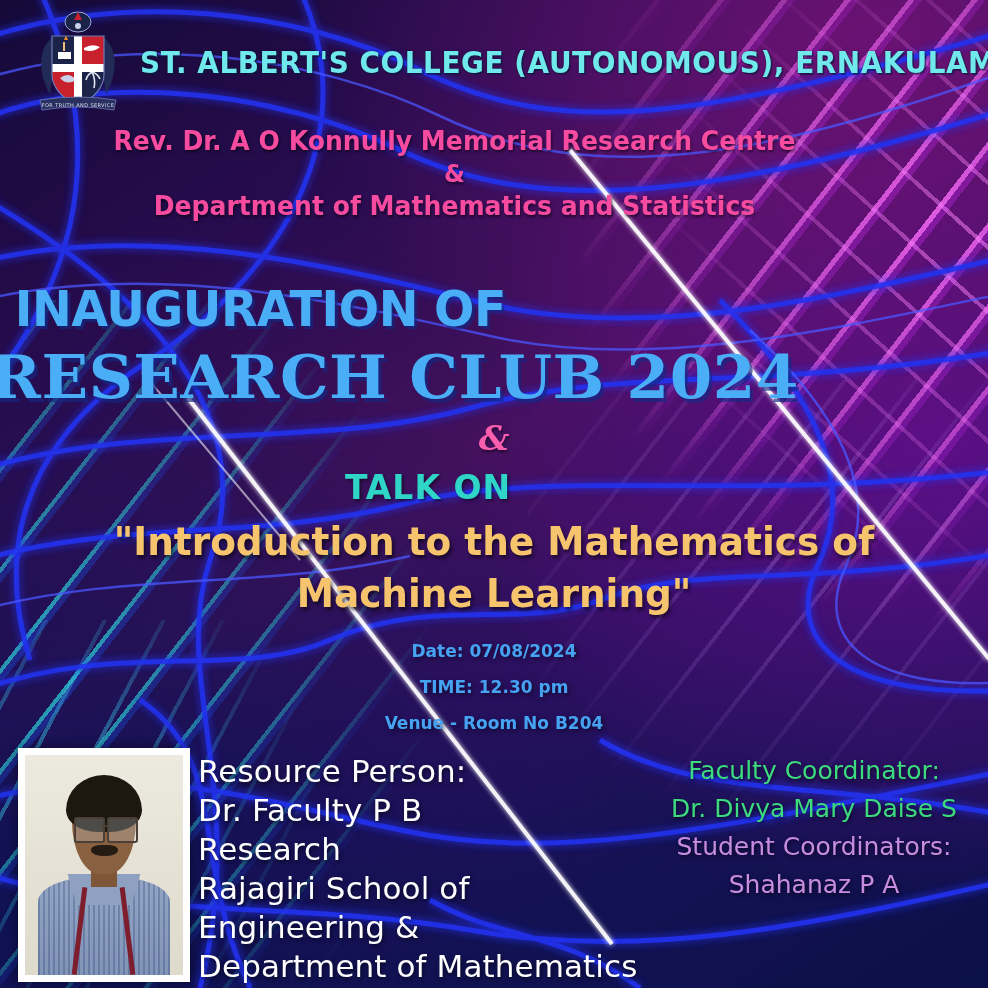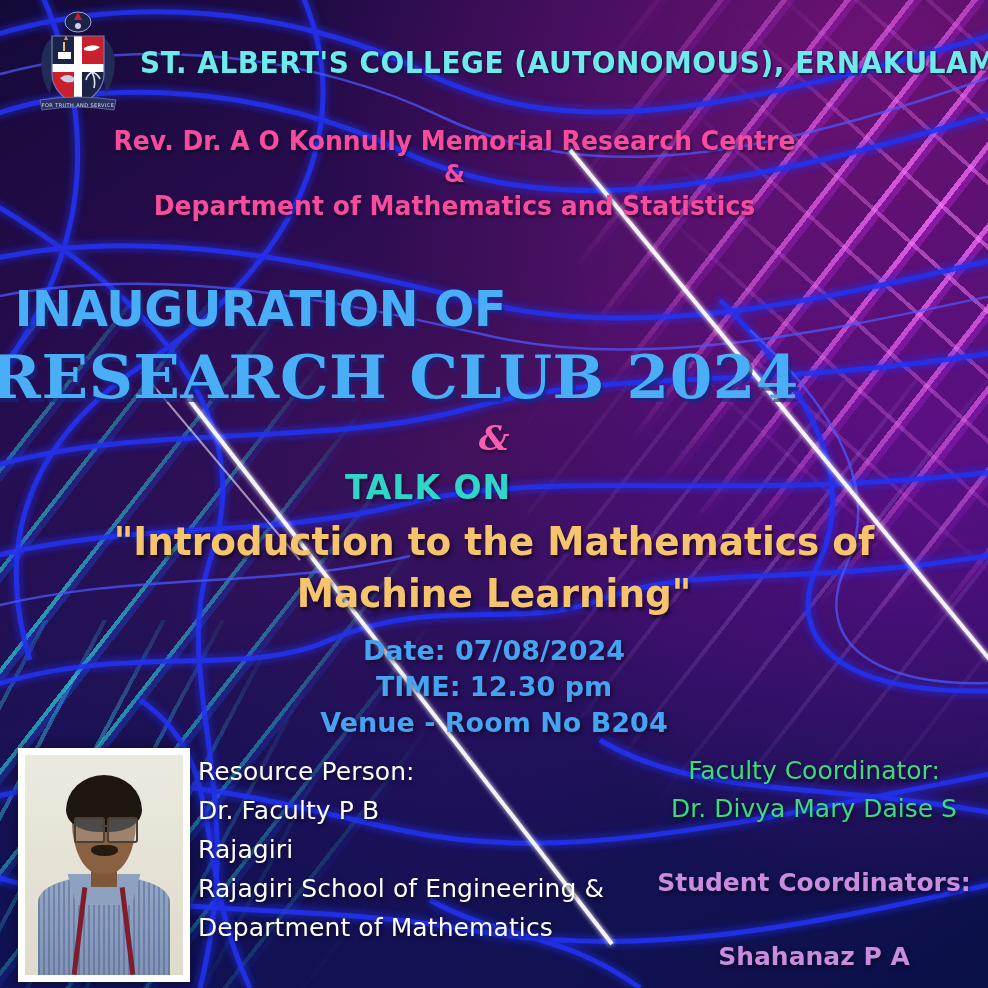--- a/index.html
+++ b/index.html
@@ -128,7 +128,7 @@
   .details{
     position:absolute;left:0;top:633px;width:988px;text-align:center;
     font-family:"DejaVu Sans", sans-serif;font-weight:bold;
-    font-size:27px;line-height:36px;color:#46a3f2;
+    font-size:17px;line-height:36px;color:#46a3f2;
     text-shadow:2px 2px 4px rgba(0,0,0,.5);
   }
 

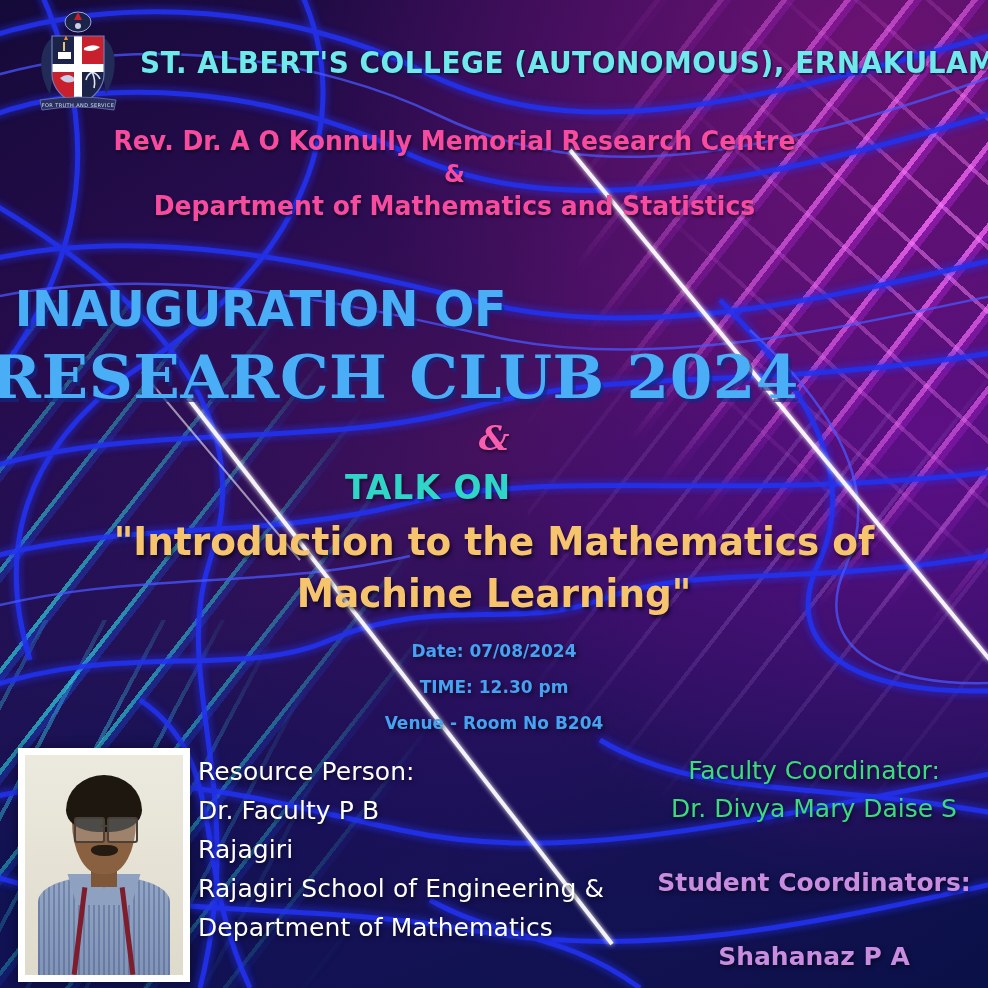--- a/index.html
+++ b/index.html
@@ -172,7 +172,7 @@
   .resource{
     position:absolute;left:198px;top:752px;width:440px;
     font-family:"DejaVu Sans", sans-serif;
-    font-size:25px;line-height:39px;color:#ffffff;font-weight:400;
+    font-size:31px;line-height:39px;color:#ffffff;font-weight:400;
     text-shadow:1px 2px 4px rgba(0,0,0,.6);
     letter-spacing:.1px;
   }

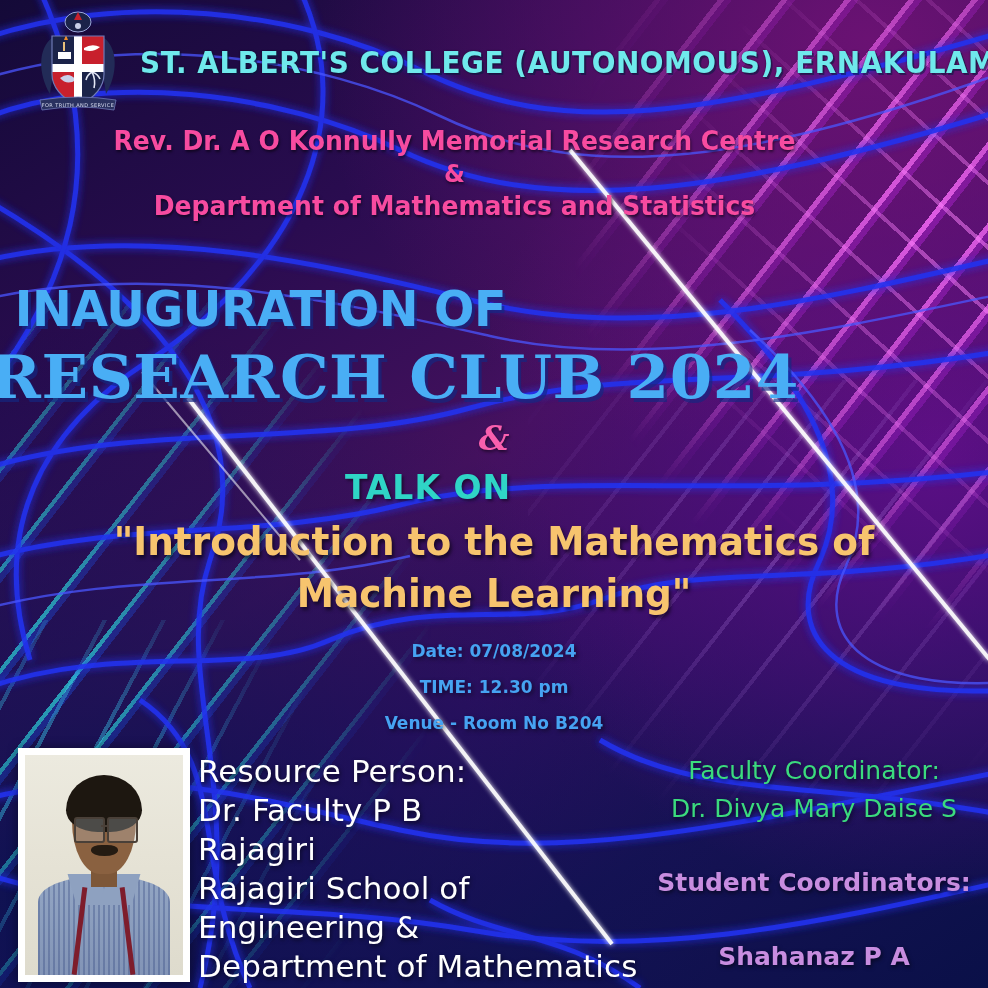--- a/index.html
+++ b/index.html
@@ -330,7 +330,7 @@
   <div class="resource">
     <div>Resource Person:</div>
     <div>Dr. Faculty P B</div>
-    <div>Rajagiri</div>
+    <div>Research</div>
     <div>Rajagiri School of Engineering &amp;</div>
     <div>Department of Mathematics</div>
   </div>

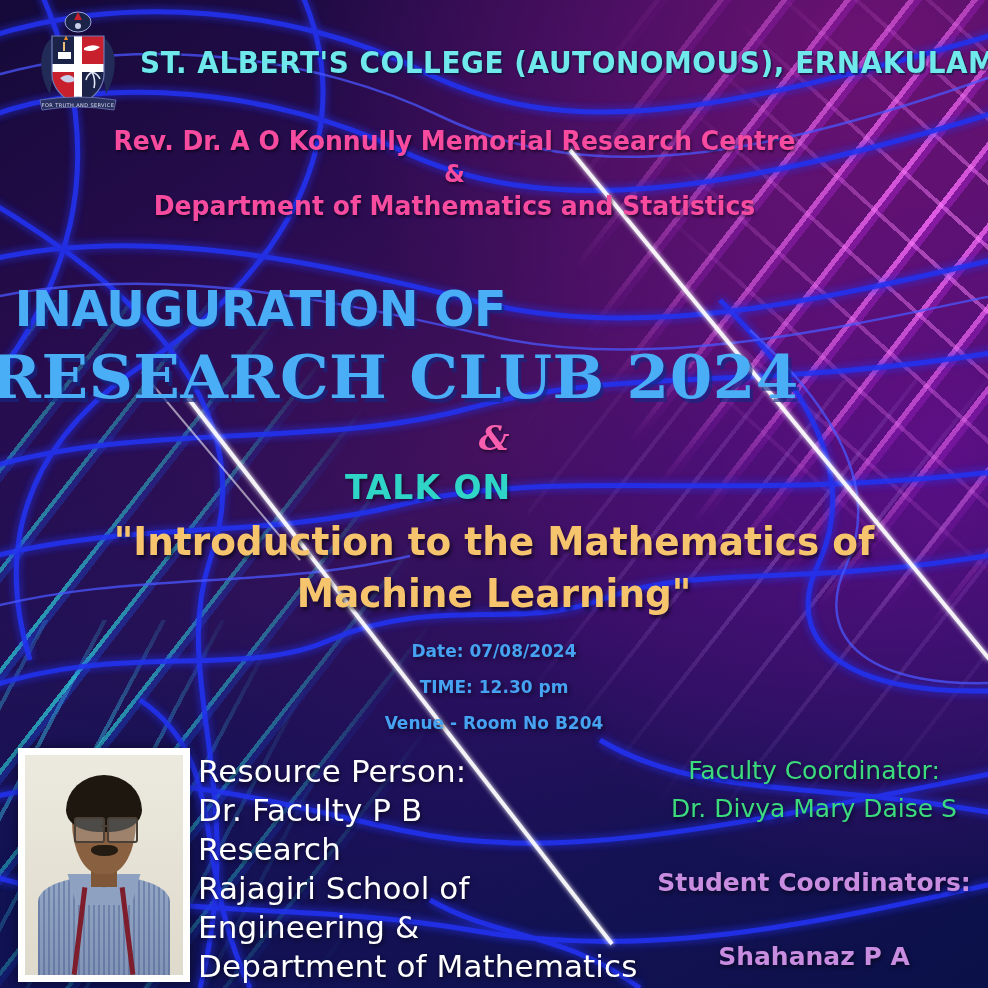--- a/index.html
+++ b/index.html
@@ -184,7 +184,7 @@
     text-shadow:1px 2px 4px rgba(0,0,0,.6);
   }
   .coord .fac{color:#3bdb7e;}
-  .coord .stu{color:#c88de0;margin-top:36px;font-weight:bold;}
+  .coord .stu{color:#c88de0;}
 </style>
 </head>
 <body>

